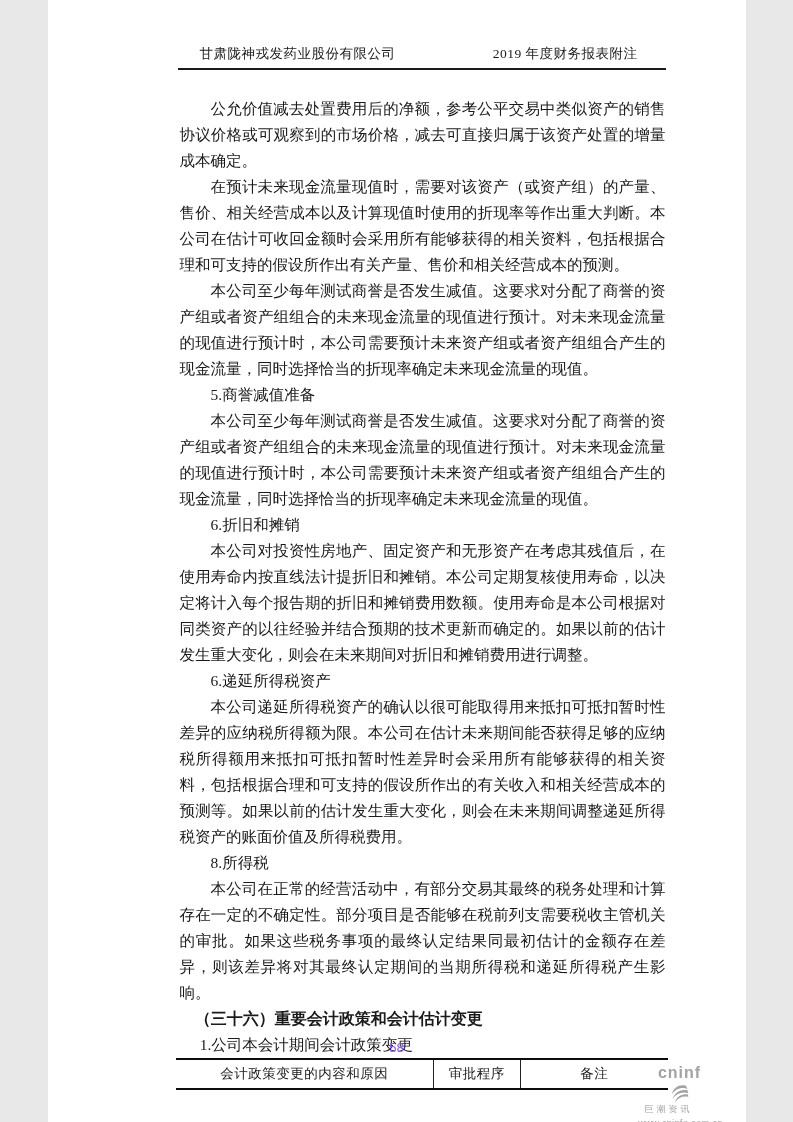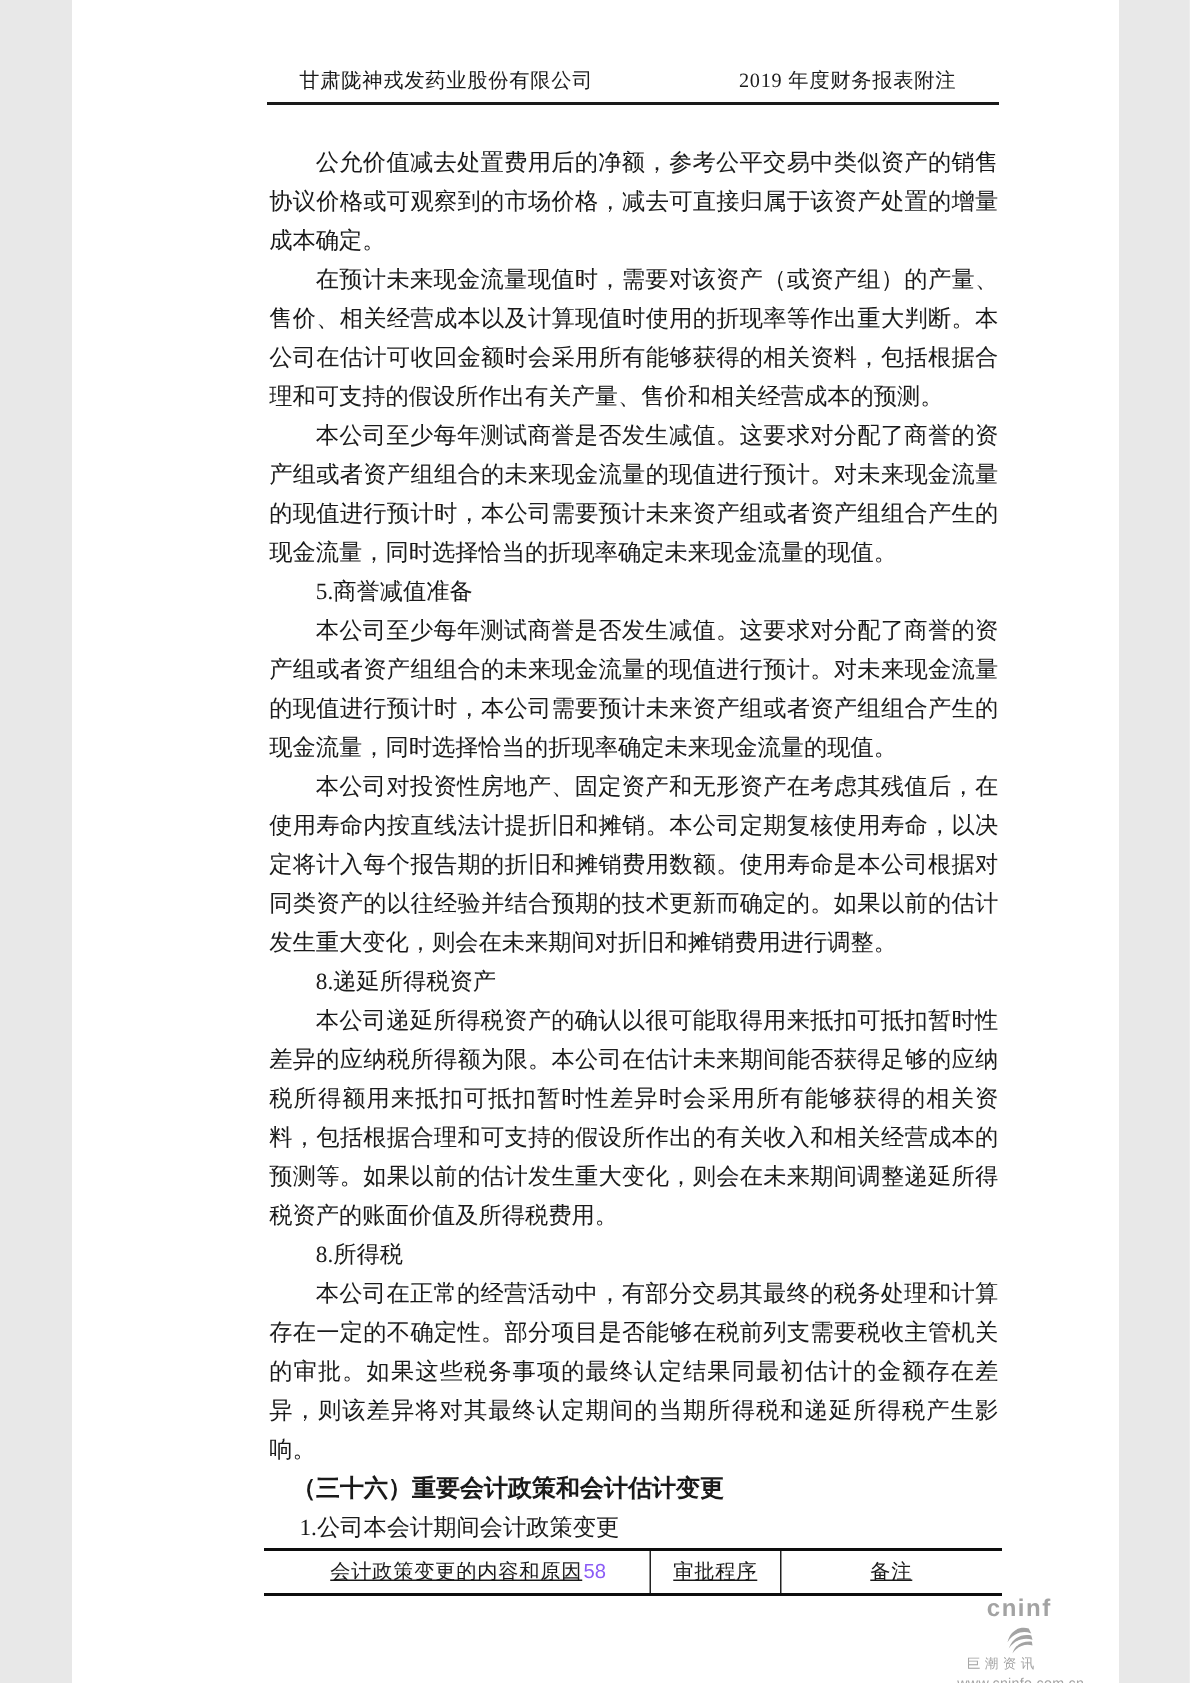--- a/index.html
+++ b/index.html
@@ -136,6 +136,7 @@
     <p class="para">本公司至少每年测试商誉是否发生减值。这要求对分配了商誉的资产组或者资产组组合的未来现金流量的现值进行预计。对未来现金流量的现值进行预计时，本公司需要预计未来资产组或者资产组组合产生的现金流量，同时选择恰当的折现率确定未来现金流量的现值。</p>
     <p class="num-heading">5.商誉减值准备</p>
     <p class="para">本公司至少每年测试商誉是否发生减值。这要求对分配了商誉的资产组或者资产组组合的未来现金流量的现值进行预计。对未来现金流量的现值进行预计时，本公司需要预计未来资产组或者资产组组合产生的现金流量，同时选择恰当的折现率确定未来现金流量的现值。</p>
+    <p class="num-heading">6.折旧和摊销</p>
     <p class="para">本公司对投资性房地产、固定资产和无形资产在考虑其残值后，在使用寿命内按直线法计提折旧和摊销。本公司定期复核使用寿命，以决定将计入每个报告期的折旧和摊销费用数额。使用寿命是本公司根据对同类资产的以往经验并结合预期的技术更新而确定的。如果以前的估计发生重大变化，则会在未来期间对折旧和摊销费用进行调整。</p>
     <p class="num-heading">8.递延所得税资产</p>
     <p class="para">本公司递延所得税资产的确认以很可能取得用来抵扣可抵扣暂时性差异的应纳税所得额为限。本公司在估计未来期间能否获得足够的应纳税所得额用来抵扣可抵扣暂时性差异时会采用所有能够获得的相关资料，包括根据合理和可支持的假设所作出的有关收入和相关经营成本的预测等。如果以前的估计发生重大变化，则会在未来期间调整递延所得税资产的账面价值及所得税费用。</p>

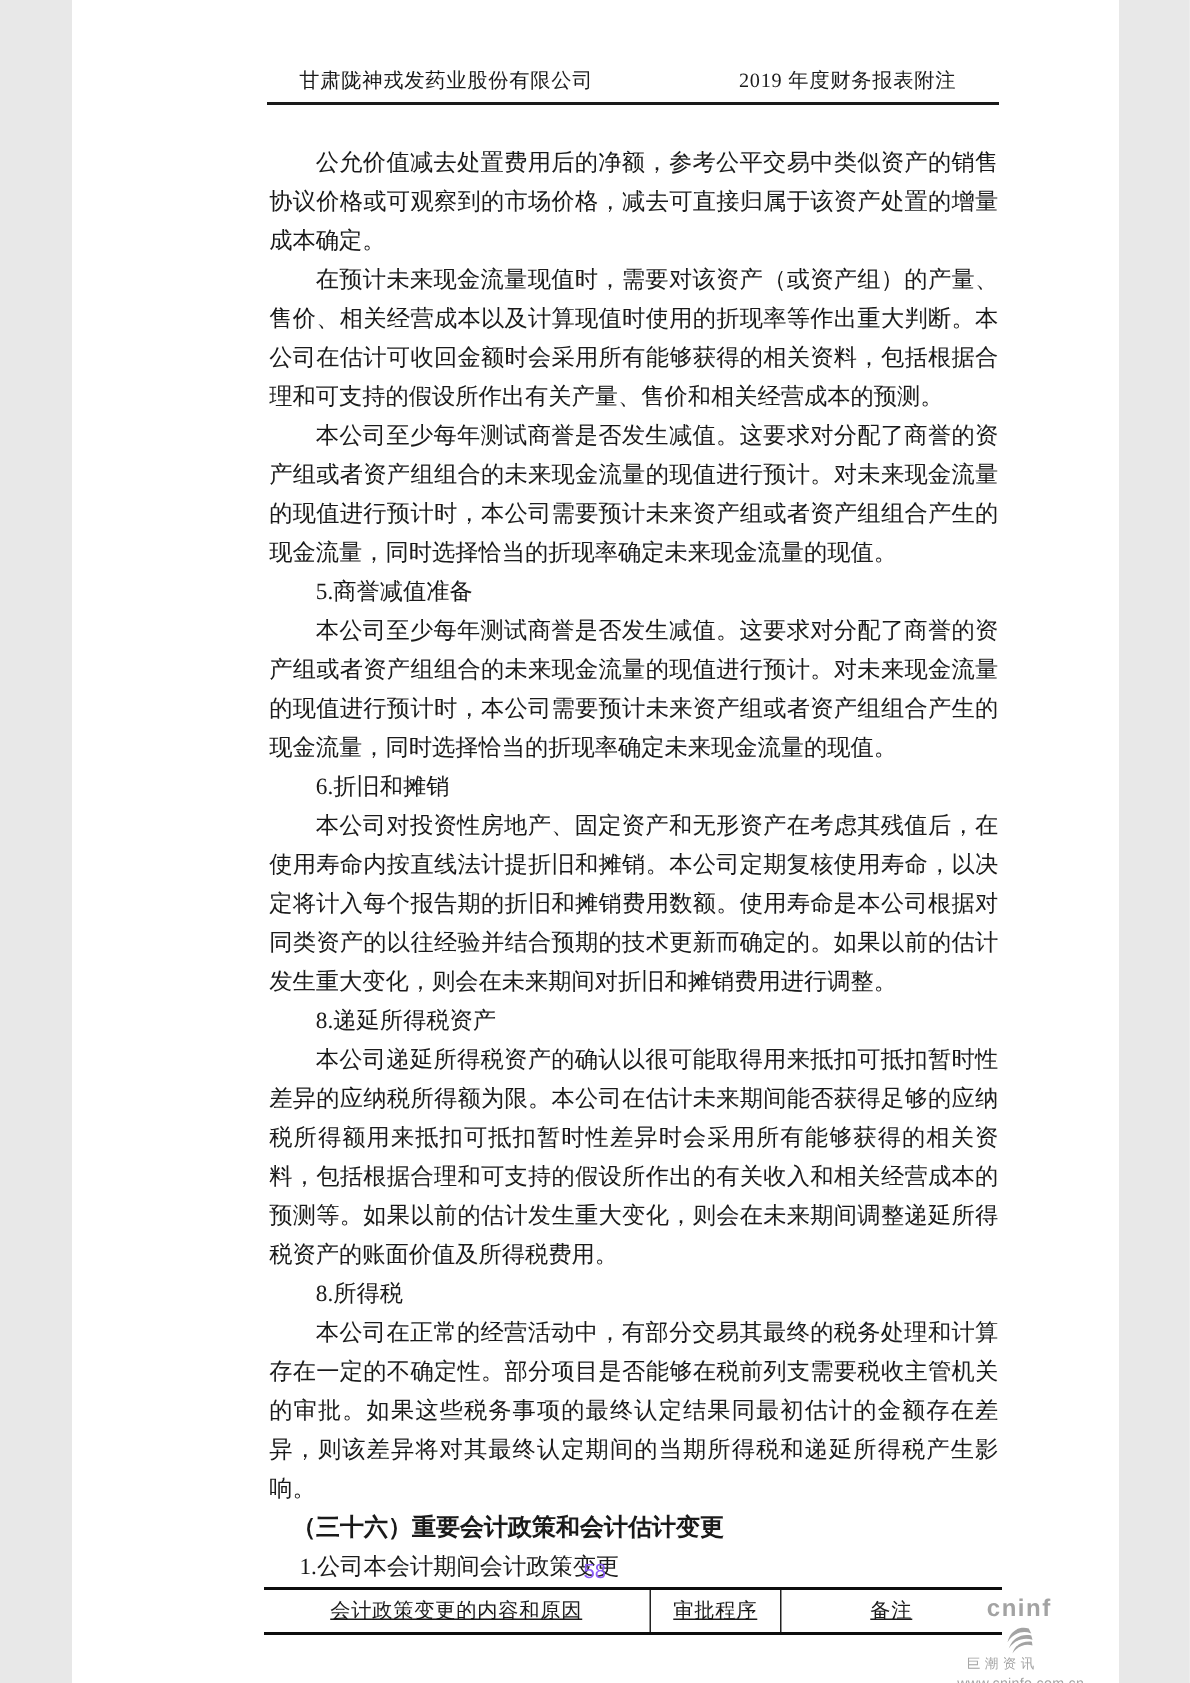--- a/index.html
+++ b/index.html
@@ -138,7 +138,7 @@
     <p class="para">本公司至少每年测试商誉是否发生减值。这要求对分配了商誉的资产组或者资产组组合的未来现金流量的现值进行预计。对未来现金流量的现值进行预计时，本公司需要预计未来资产组或者资产组组合产生的现金流量，同时选择恰当的折现率确定未来现金流量的现值。</p>
     <p class="num-heading">6.折旧和摊销</p>
     <p class="para">本公司对投资性房地产、固定资产和无形资产在考虑其残值后，在使用寿命内按直线法计提折旧和摊销。本公司定期复核使用寿命，以决定将计入每个报告期的折旧和摊销费用数额。使用寿命是本公司根据对同类资产的以往经验并结合预期的技术更新而确定的。如果以前的估计发生重大变化，则会在未来期间对折旧和摊销费用进行调整。</p>
-    <p class="num-heading">8.递延所得税资产</p>
+    <p class="num-heading">6.递延所得税资产</p>
     <p class="para">本公司递延所得税资产的确认以很可能取得用来抵扣可抵扣暂时性差异的应纳税所得额为限。本公司在估计未来期间能否获得足够的应纳税所得额用来抵扣可抵扣暂时性差异时会采用所有能够获得的相关资料，包括根据合理和可支持的假设所作出的有关收入和相关经营成本的预测等。如果以前的估计发生重大变化，则会在未来期间调整递延所得税资产的账面价值及所得税费用。</p>
     <p class="num-heading">8.所得税</p>
     <p class="para">本公司在正常的经营活动中，有部分交易其最终的税务处理和计算存在一定的不确定性。部分项目是否能够在税前列支需要税收主管机关的审批。如果这些税务事项的最终认定结果同最初估计的金额存在差异，则该差异将对其最终认定期间的当期所得税和递延所得税产生影响。</p>

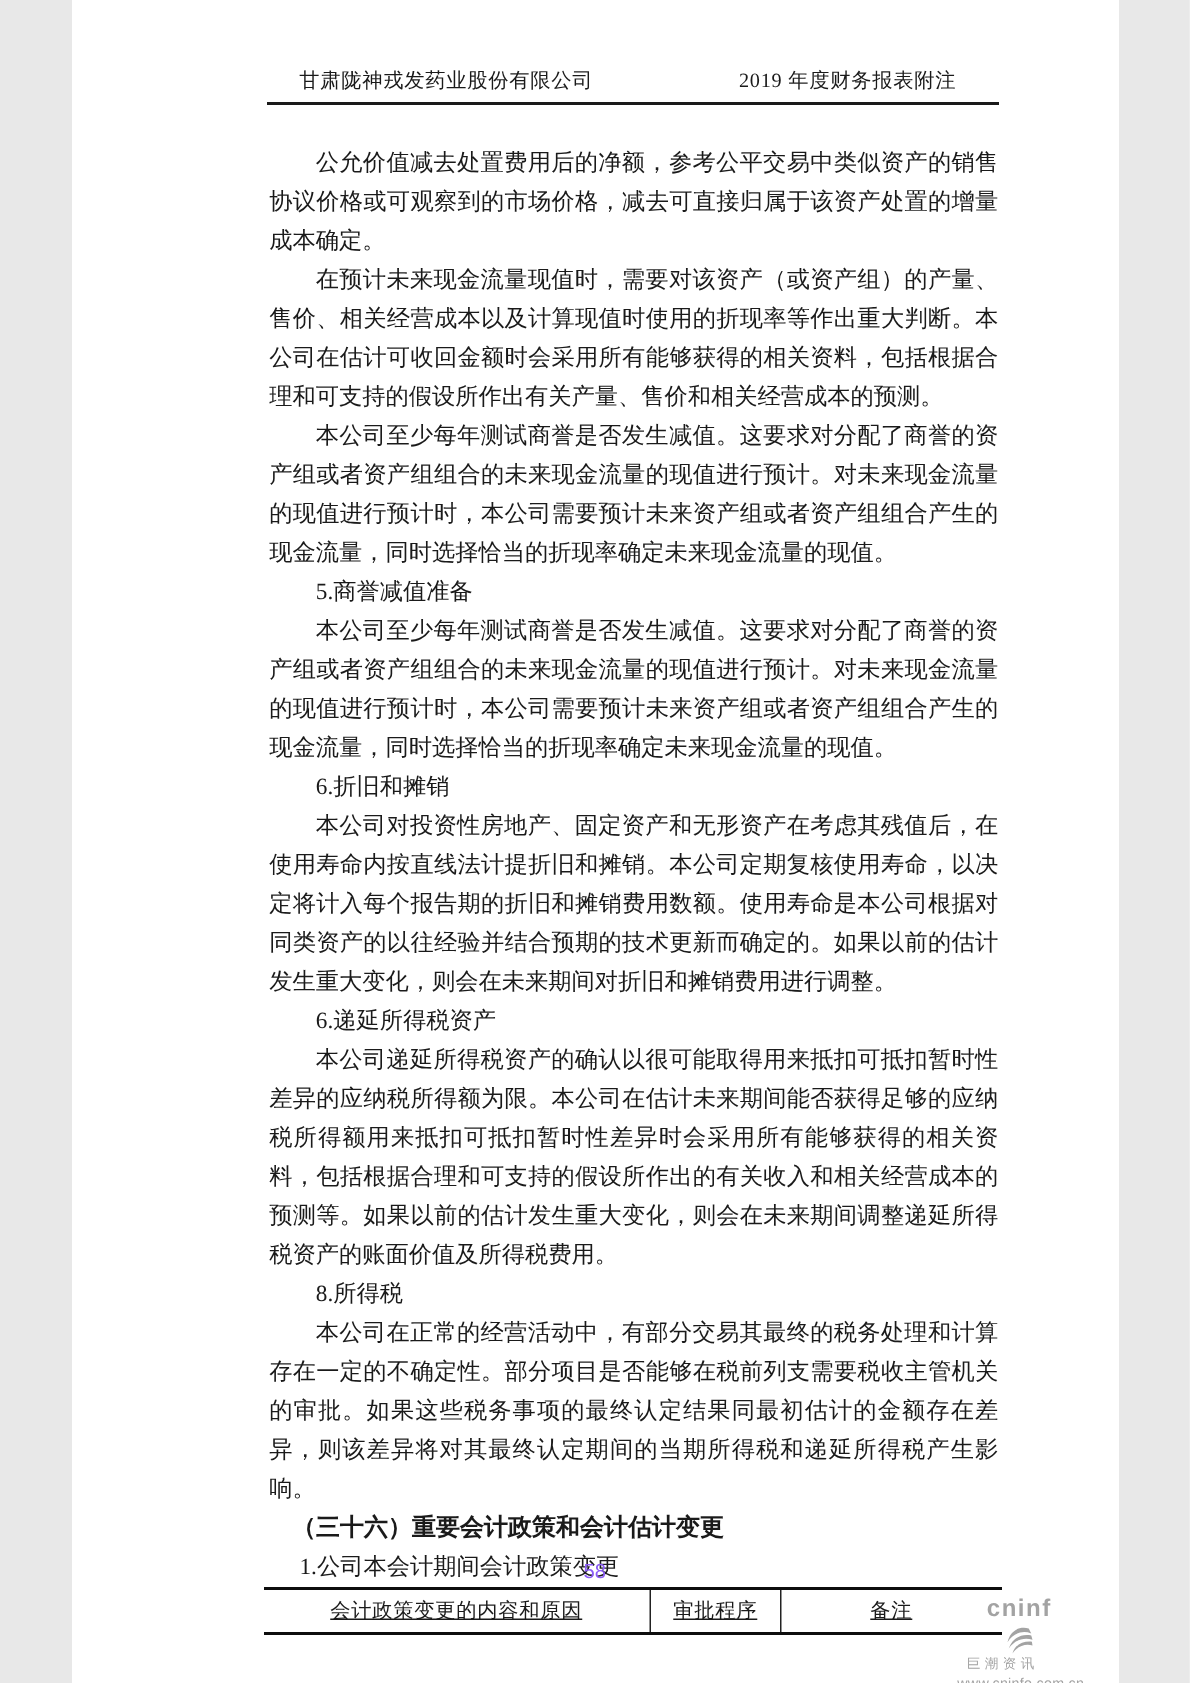--- a/index.html
+++ b/index.html
@@ -70,7 +70,6 @@
     height:22px;
     padding:1px 2px;
     letter-spacing:.5px;
-    text-decoration:underline;
   }
   .policy-table th + th{ border-left:1px solid #222; }
   .col1{width:52.4%;} .col2{width:17.7%;} .col3{width:29.9%;}

